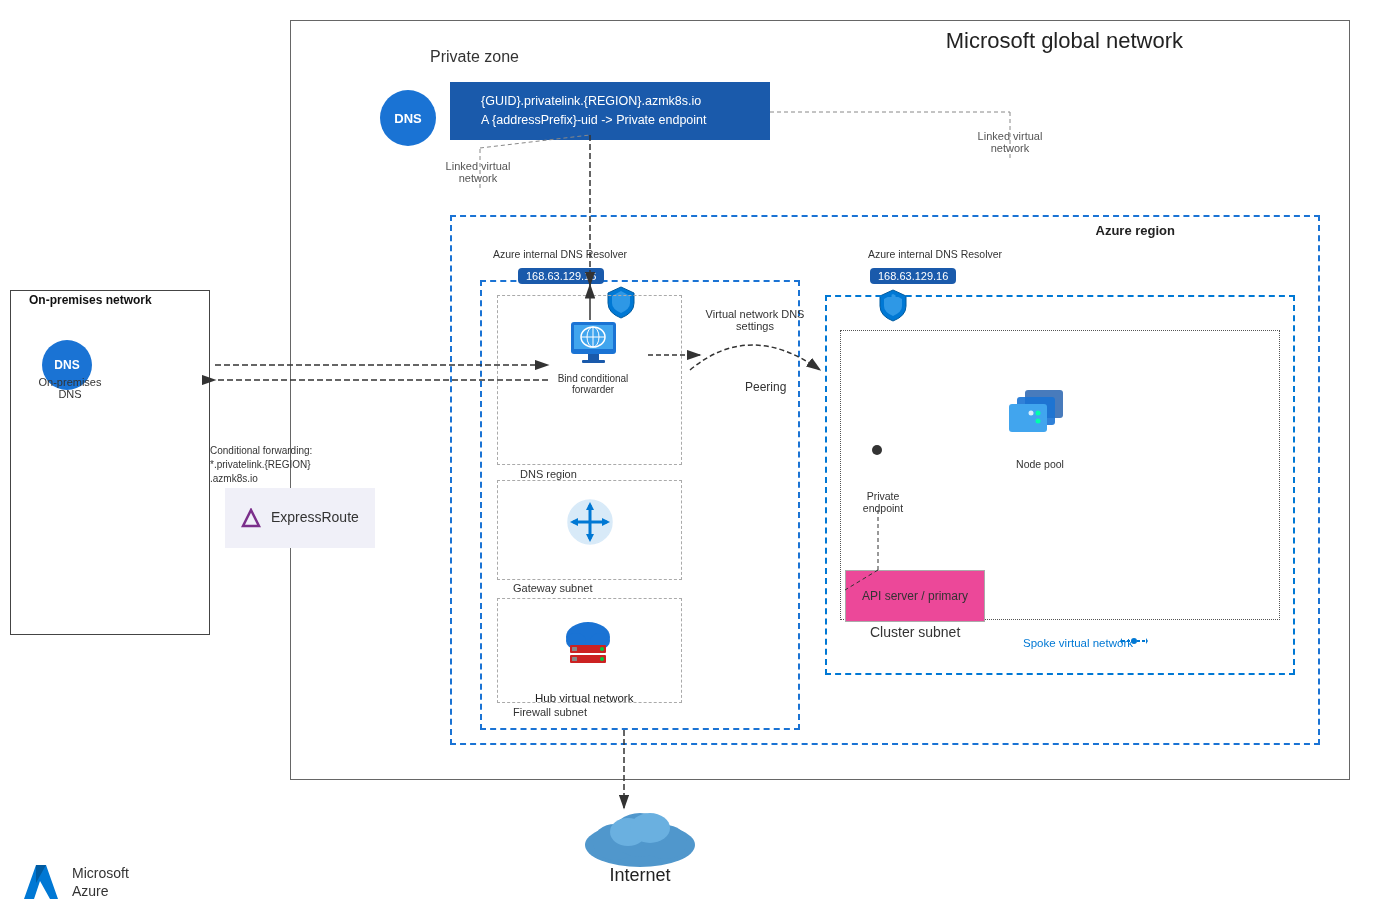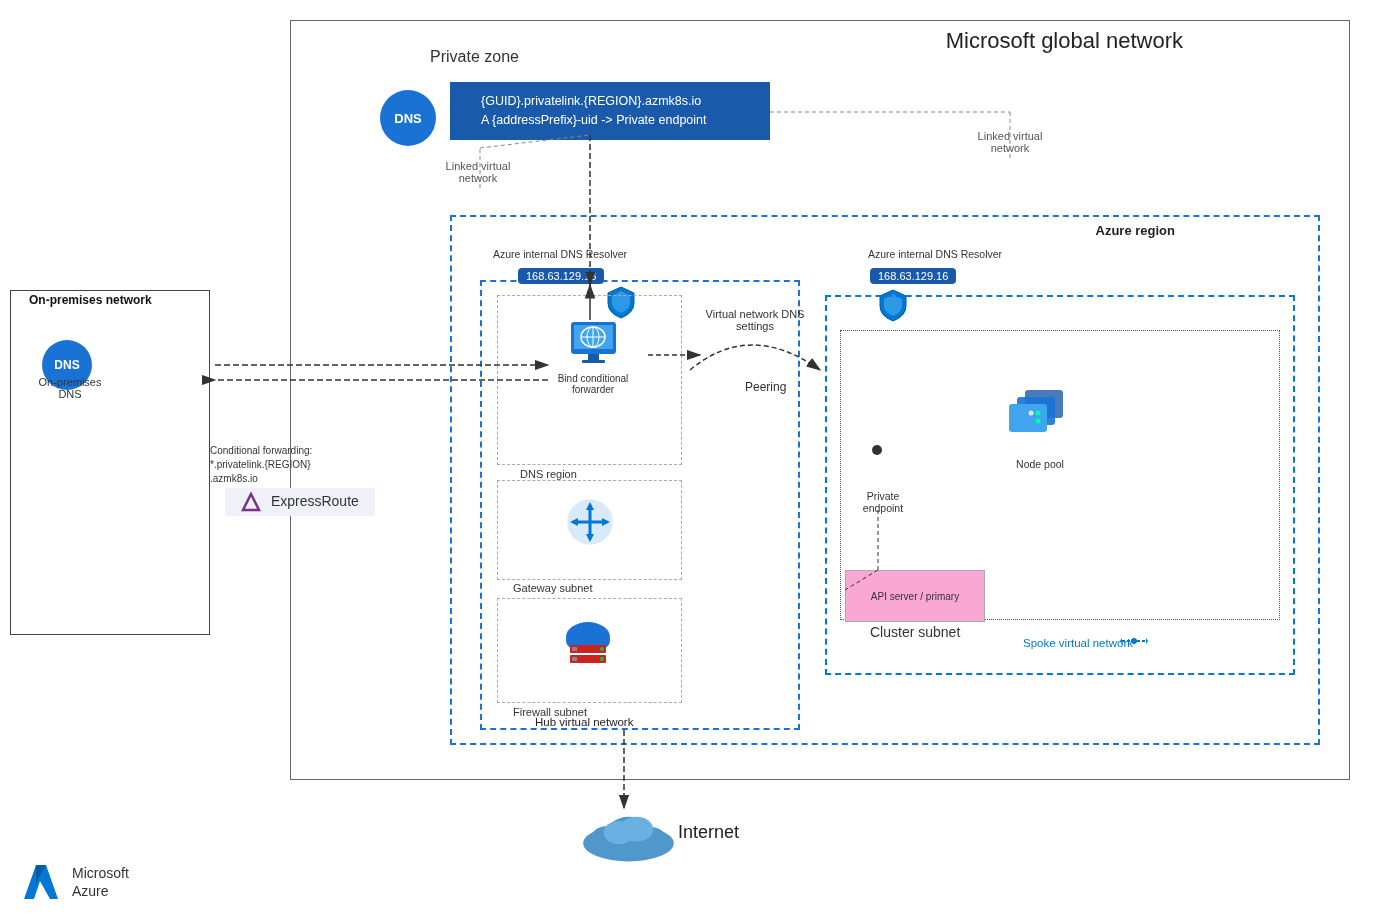--- a/index.html
+++ b/index.html
@@ -381,7 +381,7 @@
       font-size: 14px;
       color: #333;
       background: #f0f0f8;
-      padding: 4px 16px;
+      padding: 20px 16px;
     }
 
     

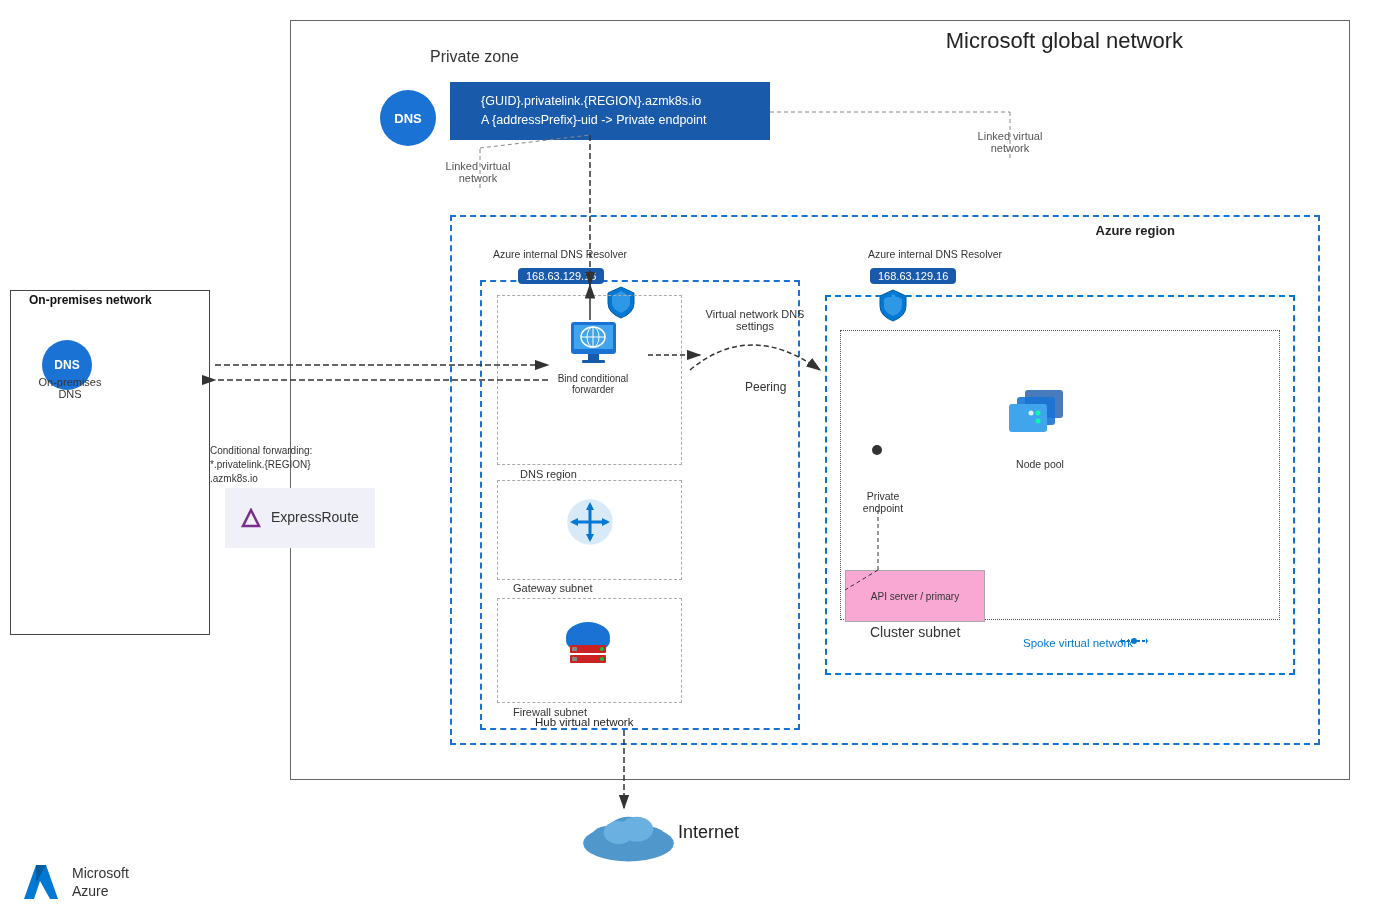--- a/index.html
+++ b/index.html
@@ -270,11 +270,11 @@
       width: 140px;
       height: 52px;
       border: 1.5px solid #aaa;
-      background: #f9a8d4;
+      background: #ec4899;
       display: flex;
       align-items: center;
       justify-content: center;
-      font-size: 10px;
+      font-size: 12px;
       color: #333;
       text-align: center;
     }

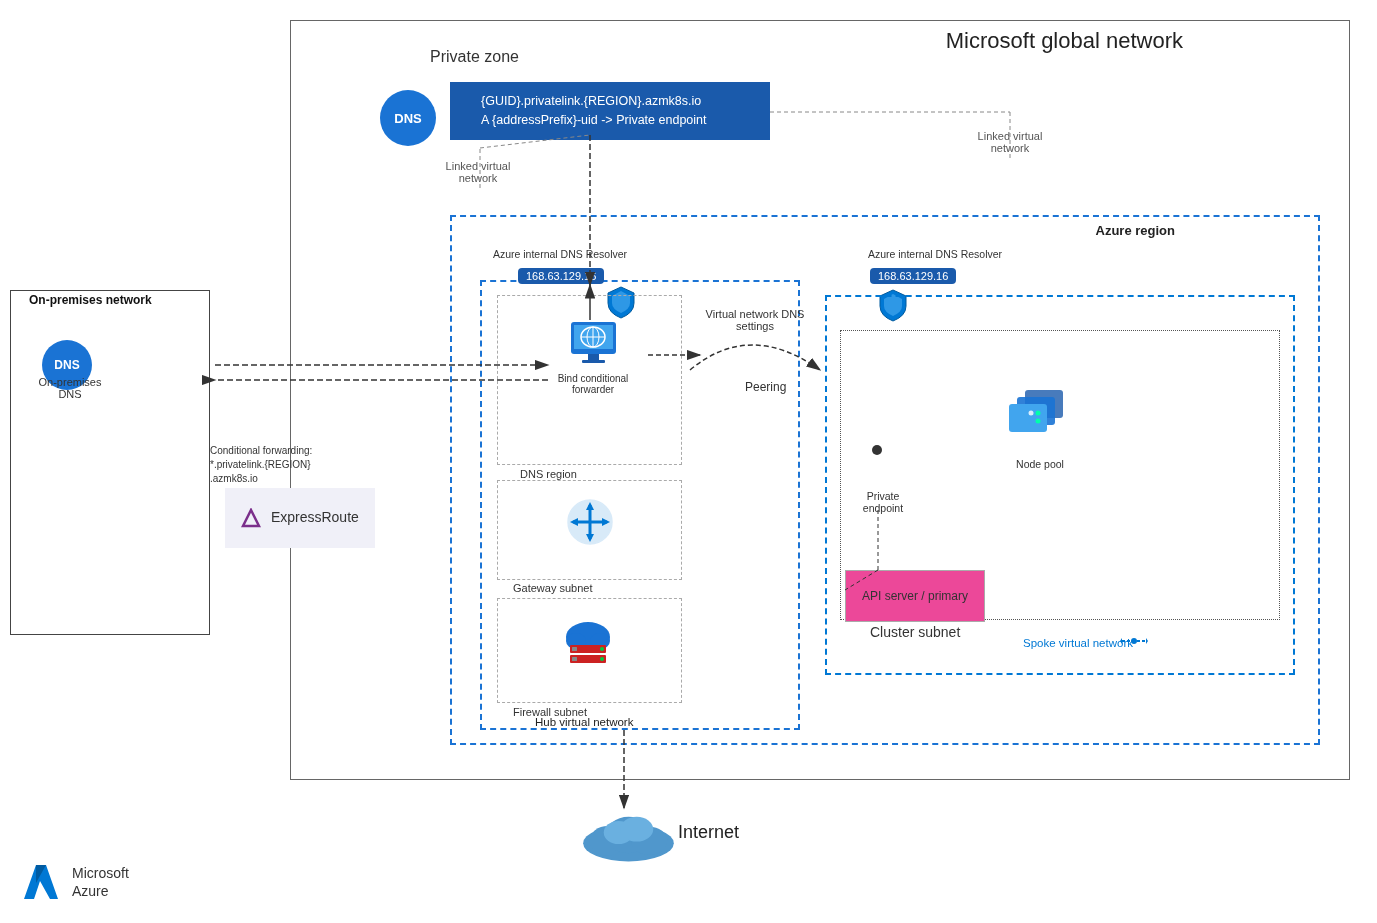--- a/index.html
+++ b/index.html
@@ -163,7 +163,6 @@
       font-size: 11.5px;
       color: #222;
       text-align: center;
-      margin-top: 24px;
     }
 
     

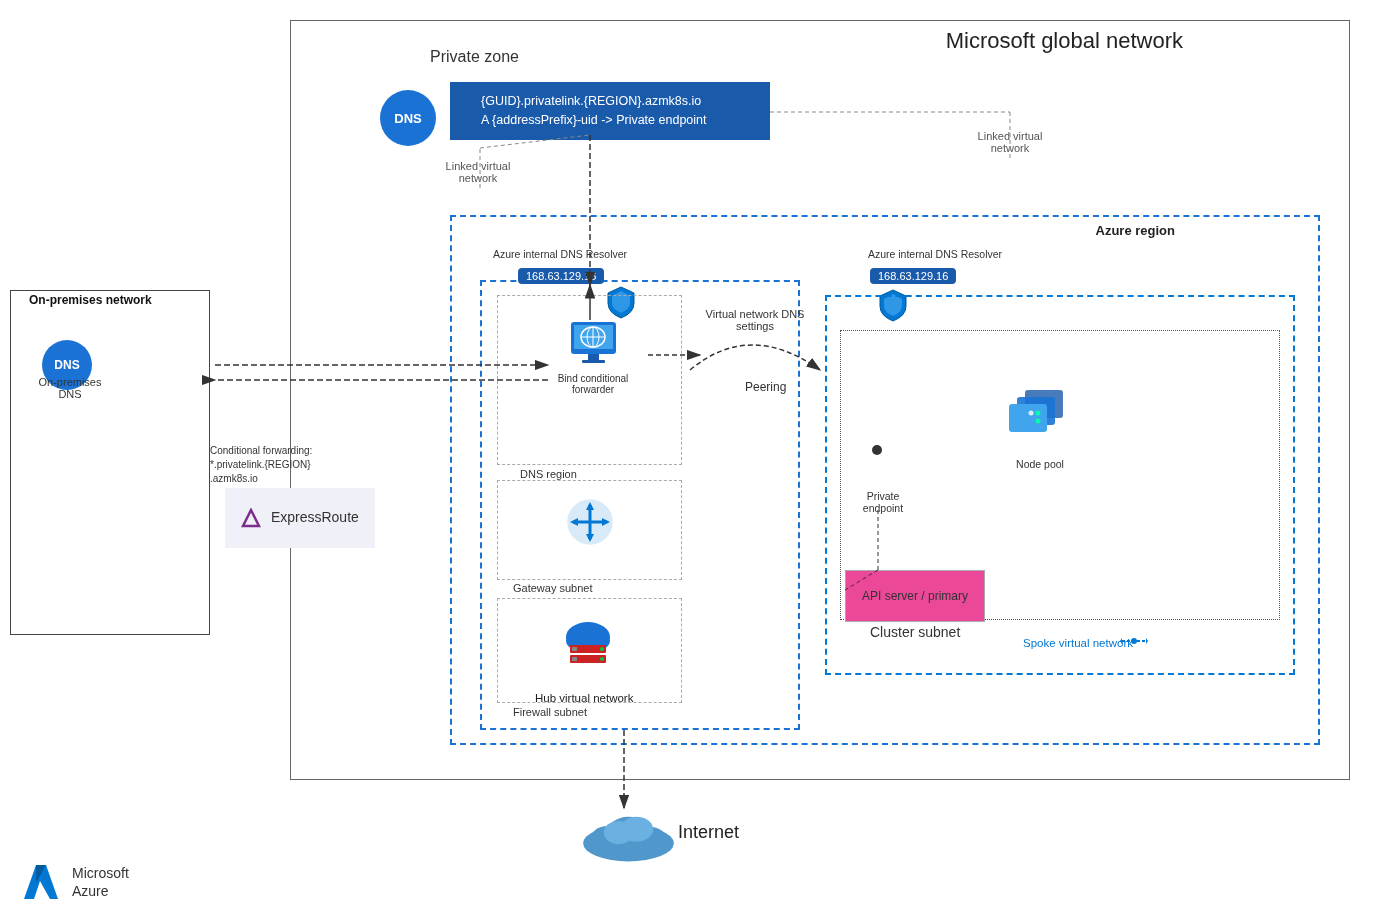--- a/index.html
+++ b/index.html
@@ -614,7 +614,7 @@
 
   <div class="peering-label">Peering</div>
 
-  <div style="position:absolute; top:800px; left:579px; display:flex; align-items:center; width:160px;text-align:center;">
+  <div style="position:absolute; top:800px; left:560px; display:flex; flex-direction:column; align-items:center; width:160px;text-align:center;">
     <svg width="120" height="70" viewBox="0 0 120 70">
       <ellipse cx="60" cy="45" rx="55" ry="22" fill="#5097cc"></ellipse>
       <ellipse cx="35" cy="42" rx="22" ry="18" fill="#5097cc"></ellipse>

